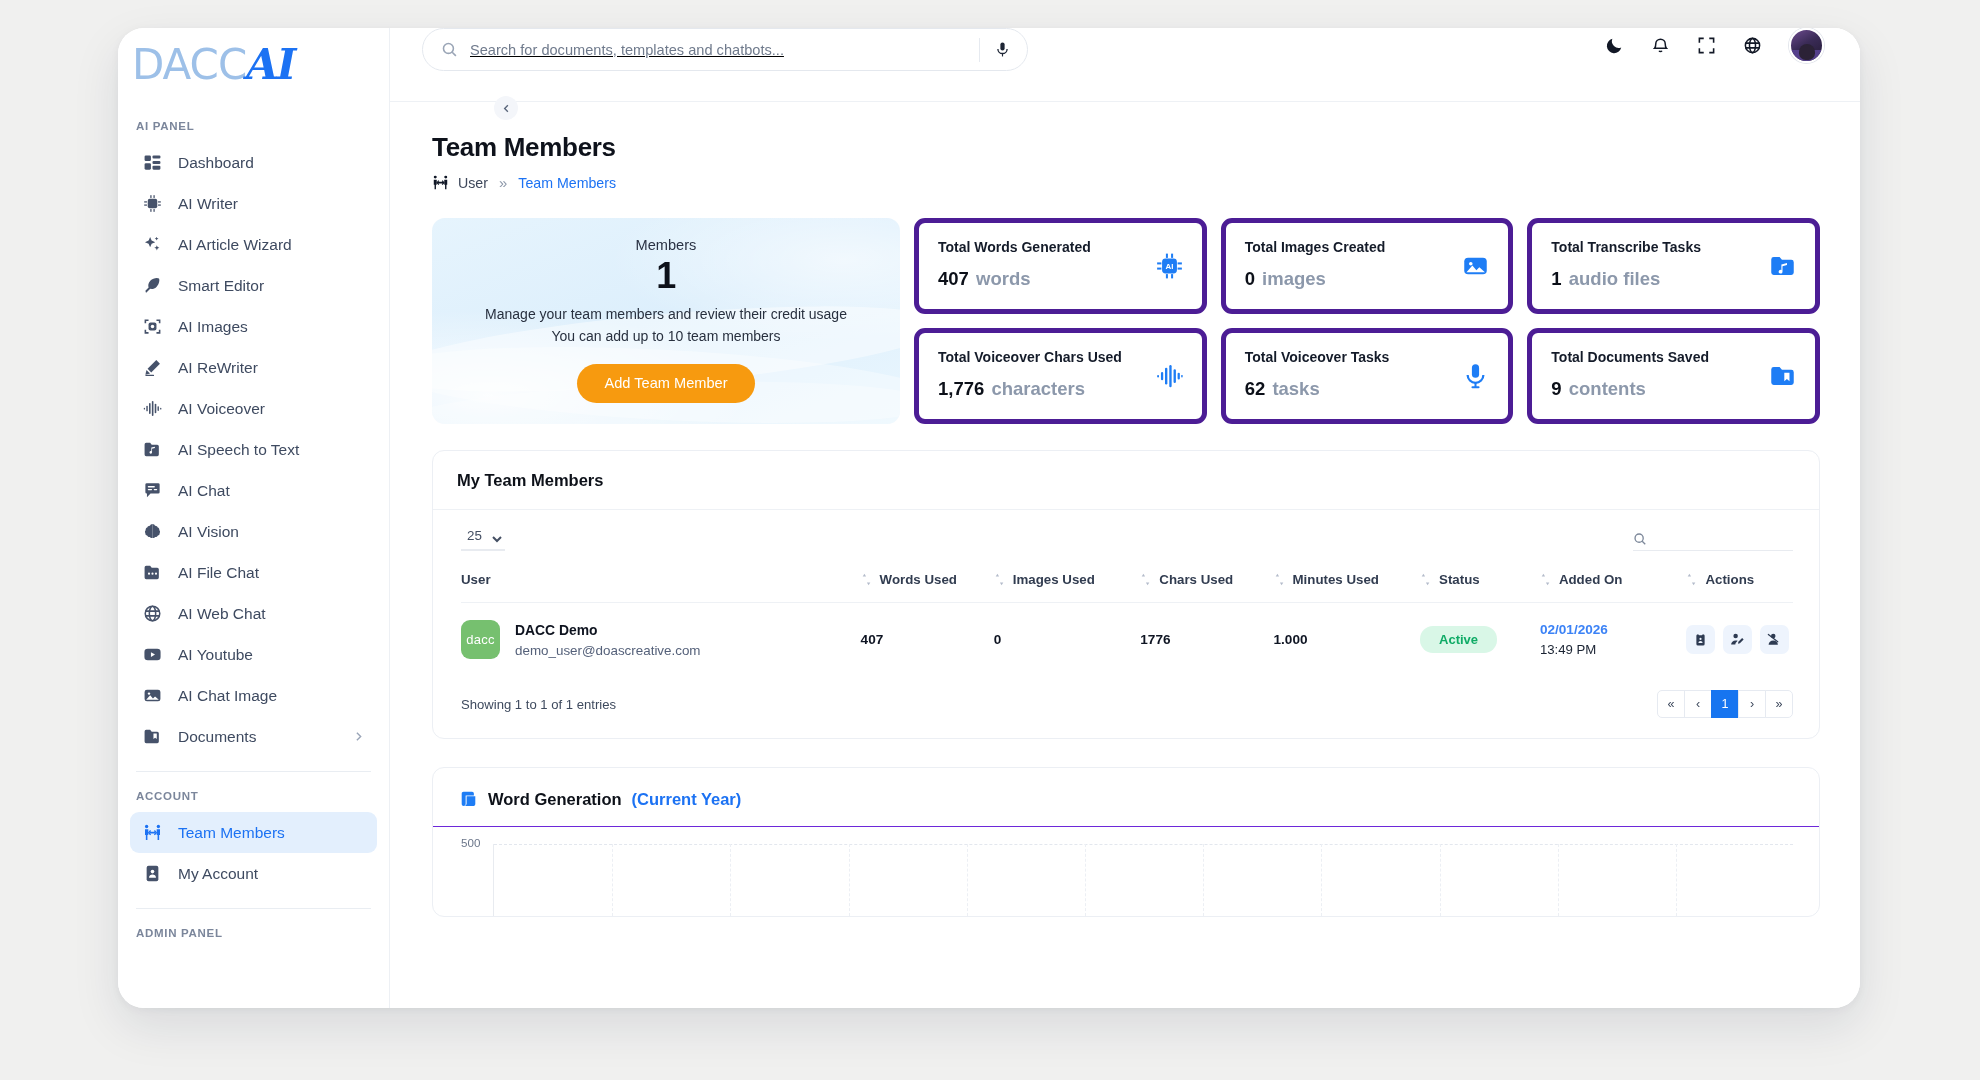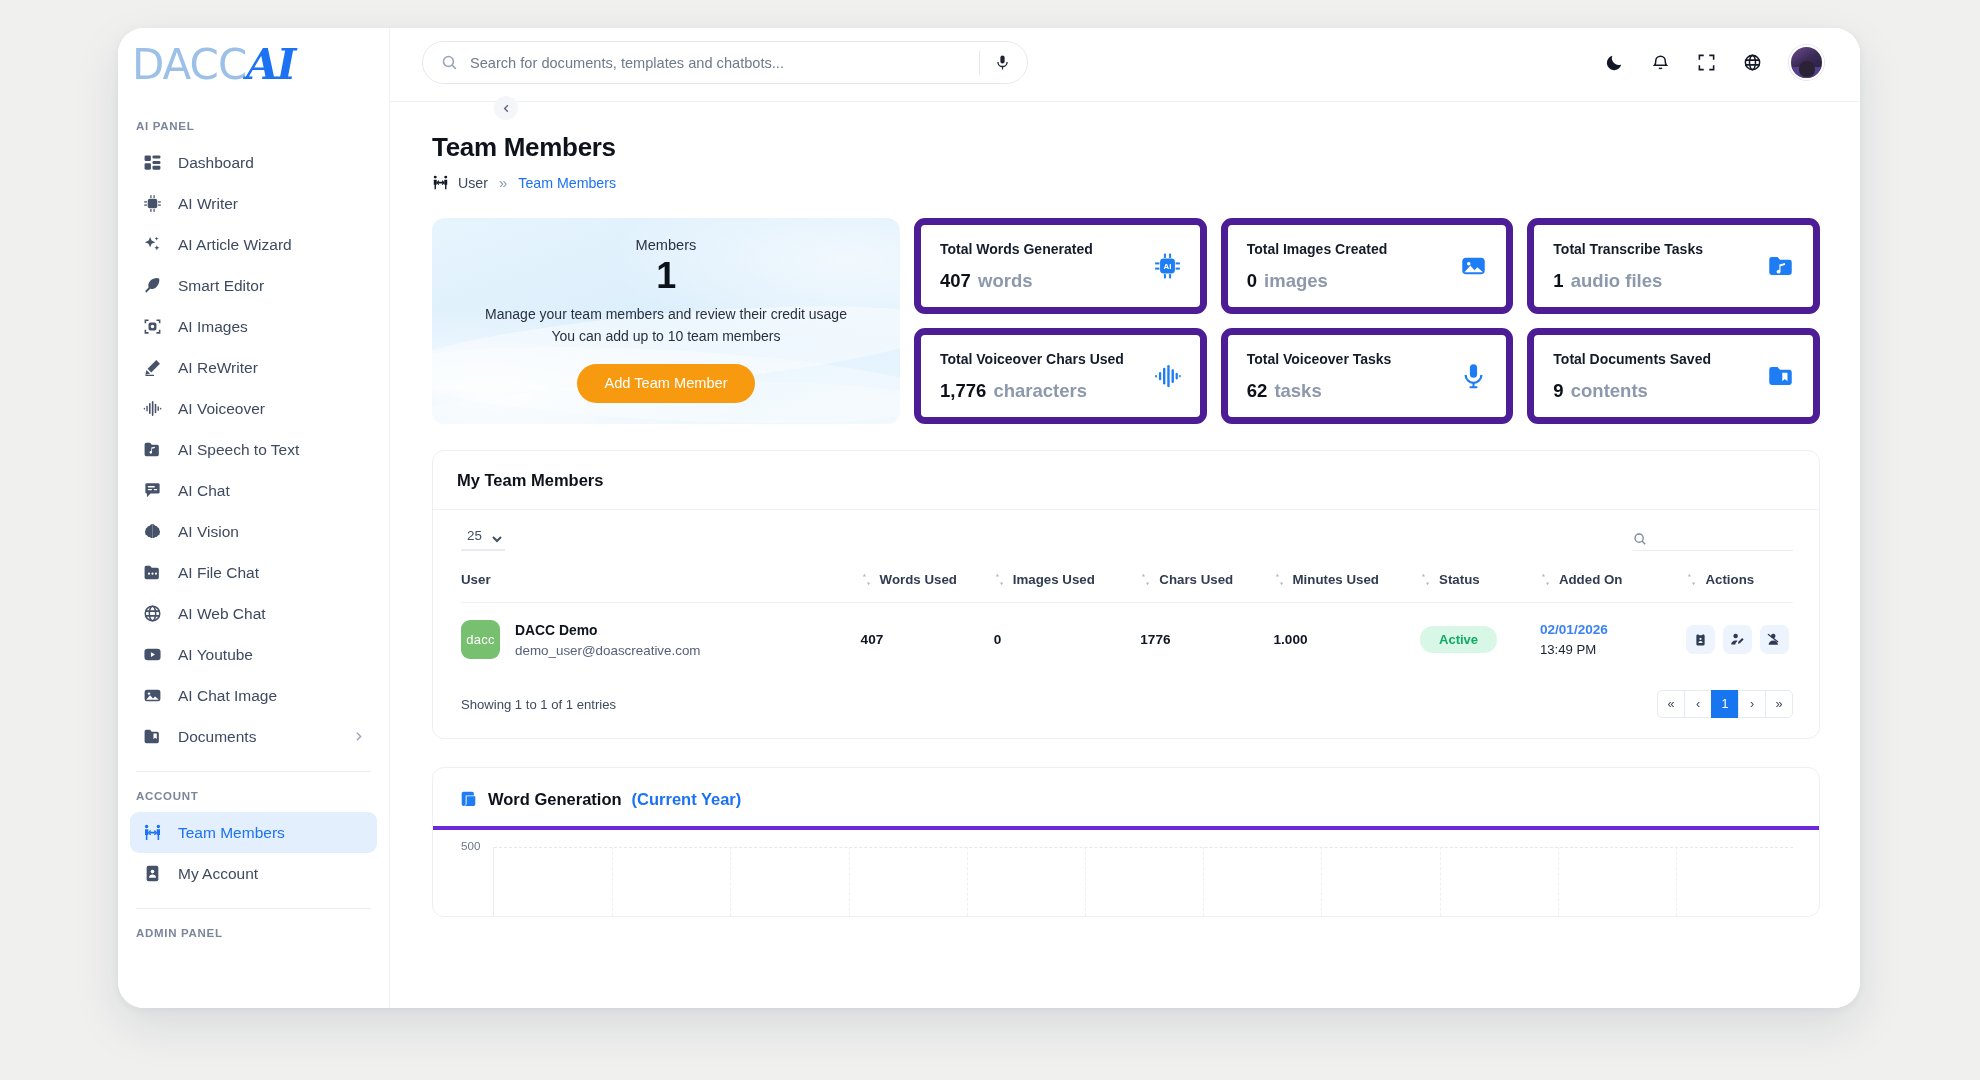--- a/index.html
+++ b/index.html
@@ -122,9 +122,10 @@
   .topbar {
     height: 74px; min-height: 74px;
     border-bottom: 1px solid #eef1f5;
-    display: flex; align-items: center;
+    display: flex; align-items: flex-start;
     padding: 0 36px 4px 32px;
     background: #fff;
+    text-decoration: underline;
   }
   .search-box {
     width: 606px; height: 43px;

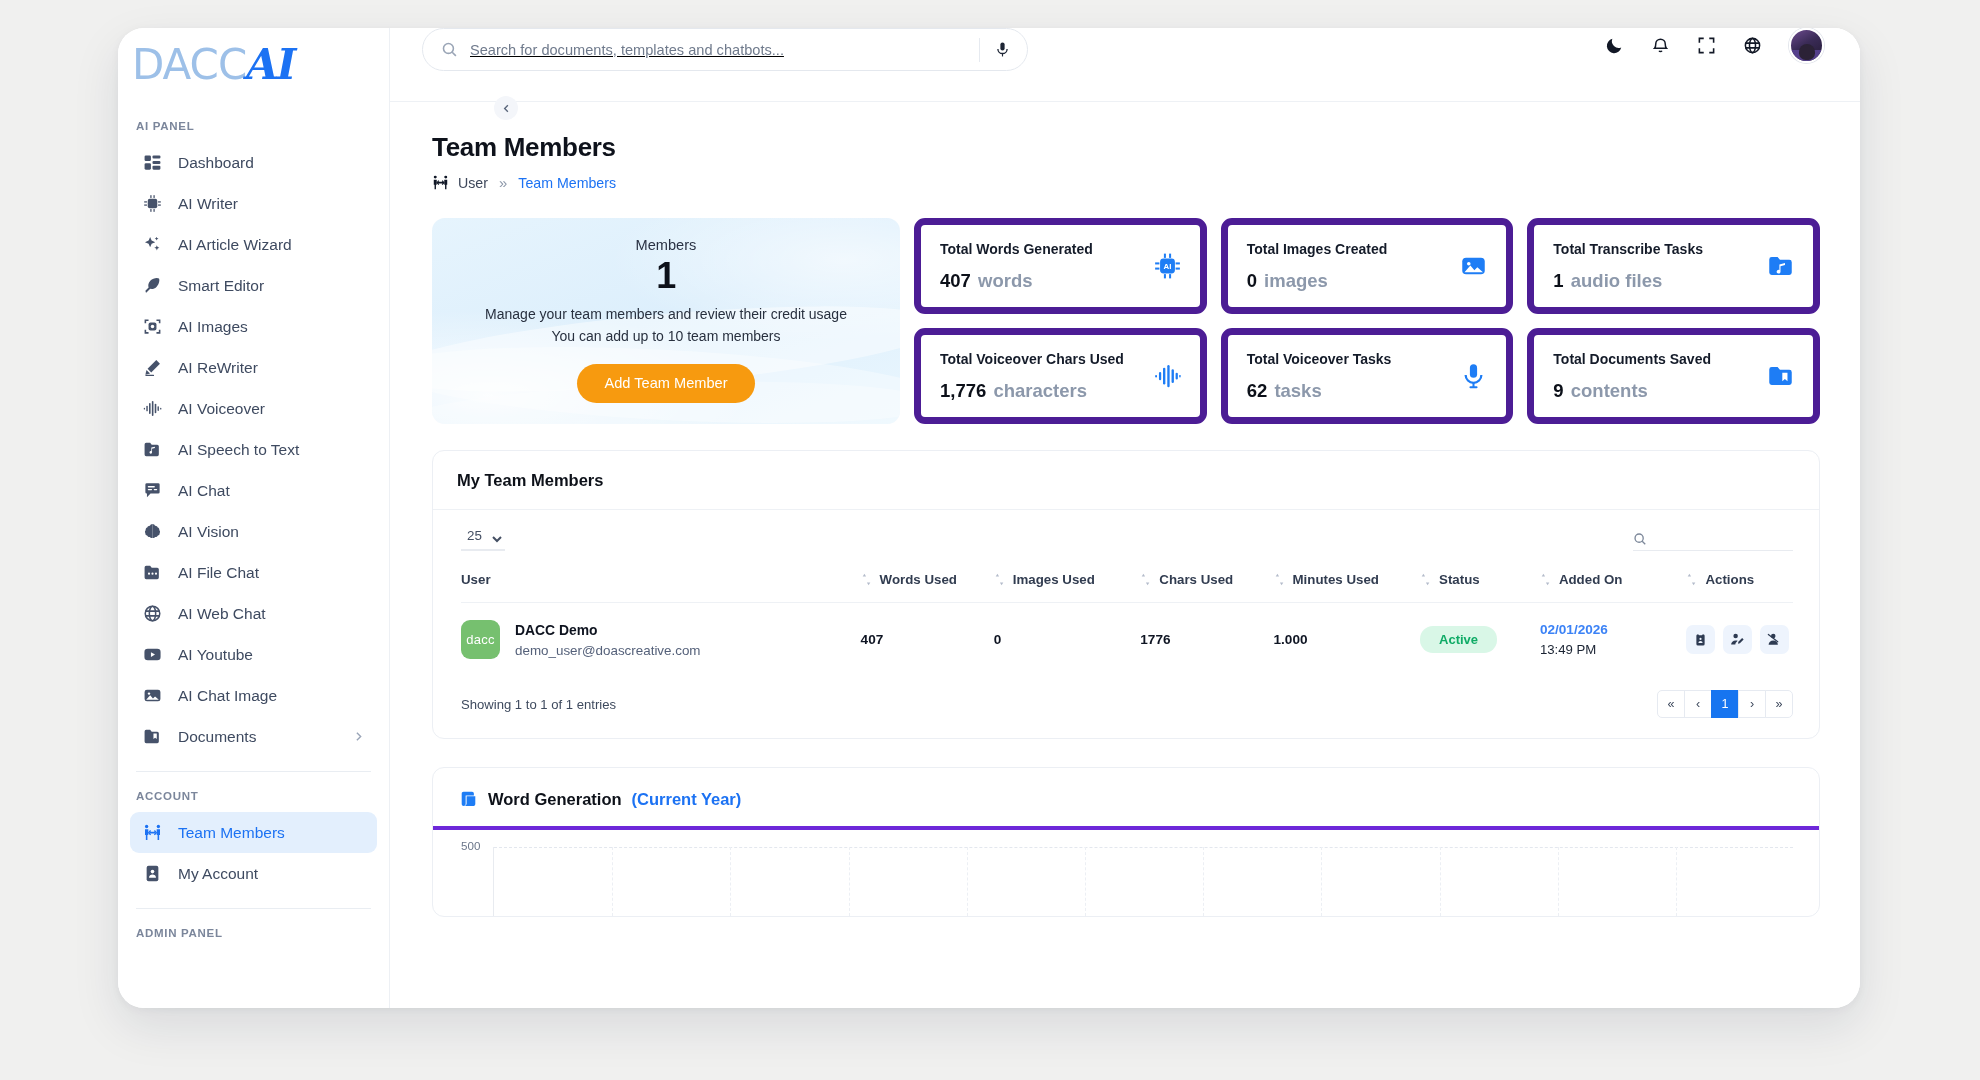--- a/index.html
+++ b/index.html
@@ -250,7 +250,7 @@
     gap: 14px;
   }
   .stat-card {
-    border: 7px solid #4c1d95;
+    border: 5px solid #4c1d95;
     border-radius: 11px;
     background: #fff;
     padding: 16px 18px 0 19px;

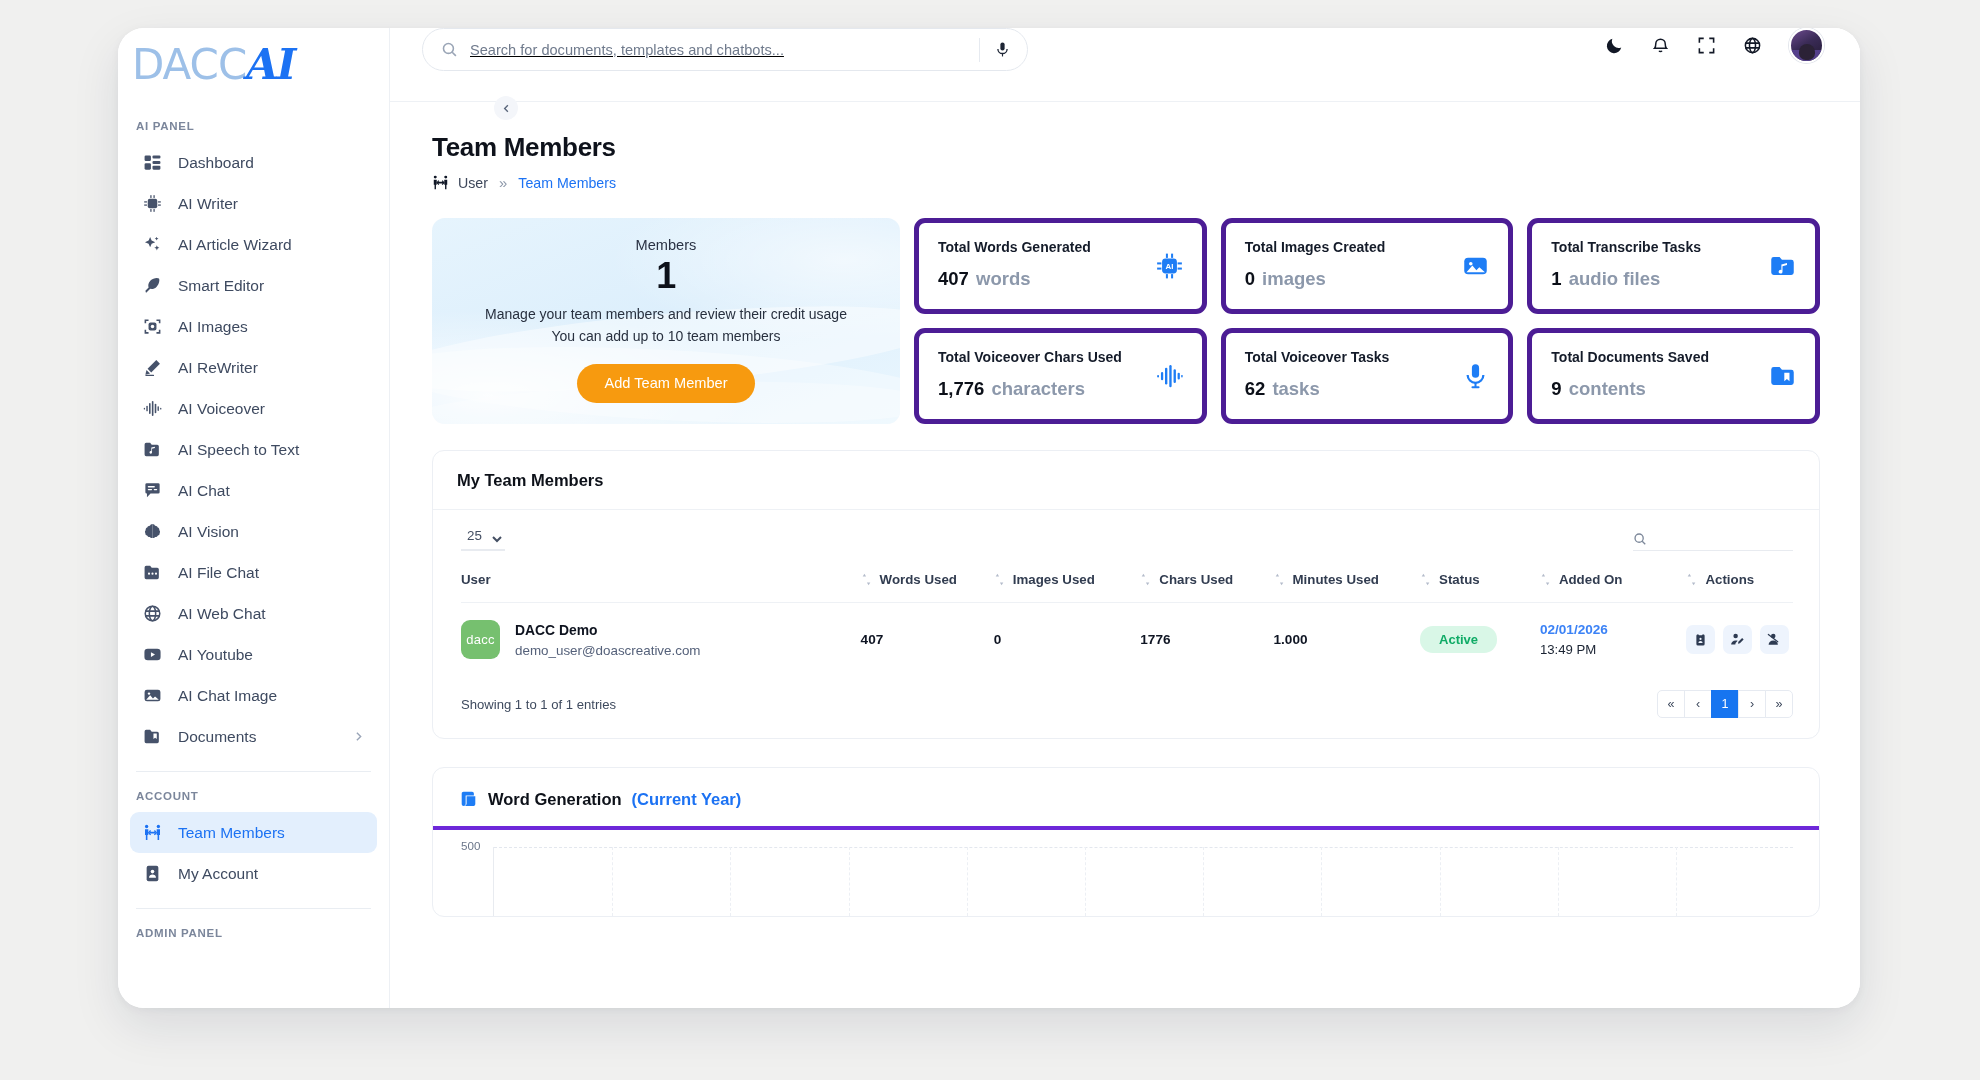--- a/index.html
+++ b/index.html
@@ -390,7 +390,7 @@
   .chart-area {
     position: relative;
     height: 90px;
-    border-top: 4px solid #6d28d9;
+    border-top: 1px solid #6d28d9;
     padding: 14px 26px 0 26px;
   }
   .ylab {

